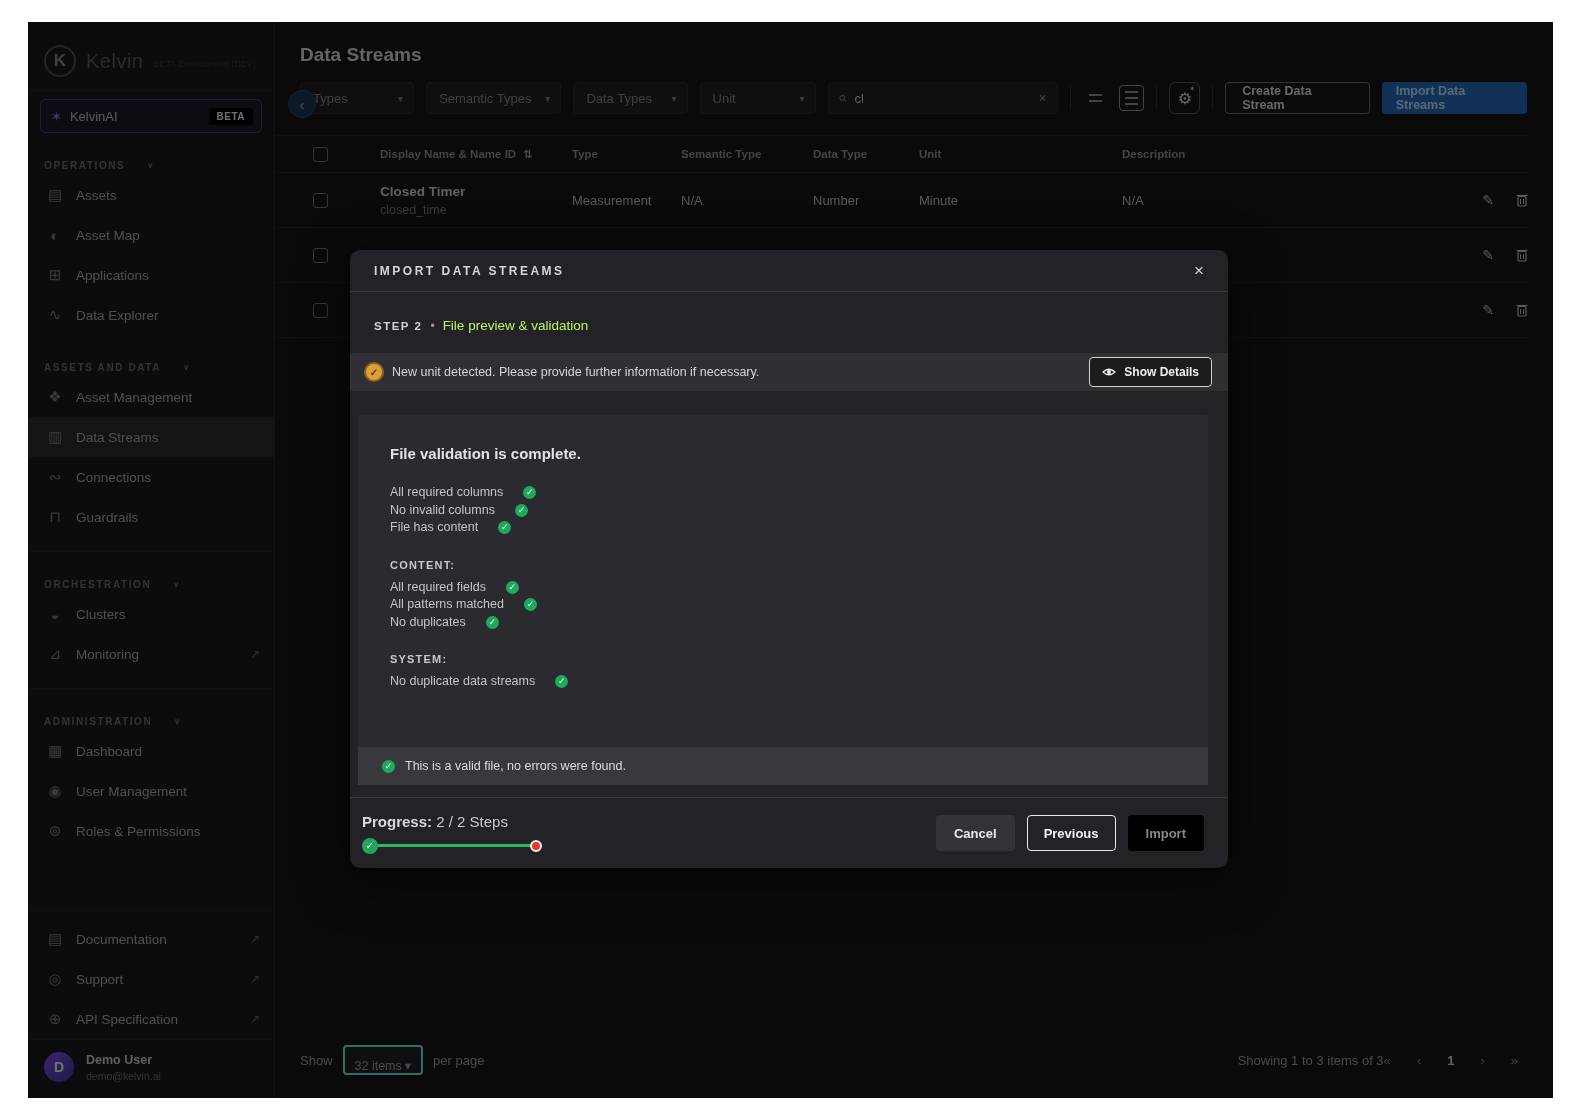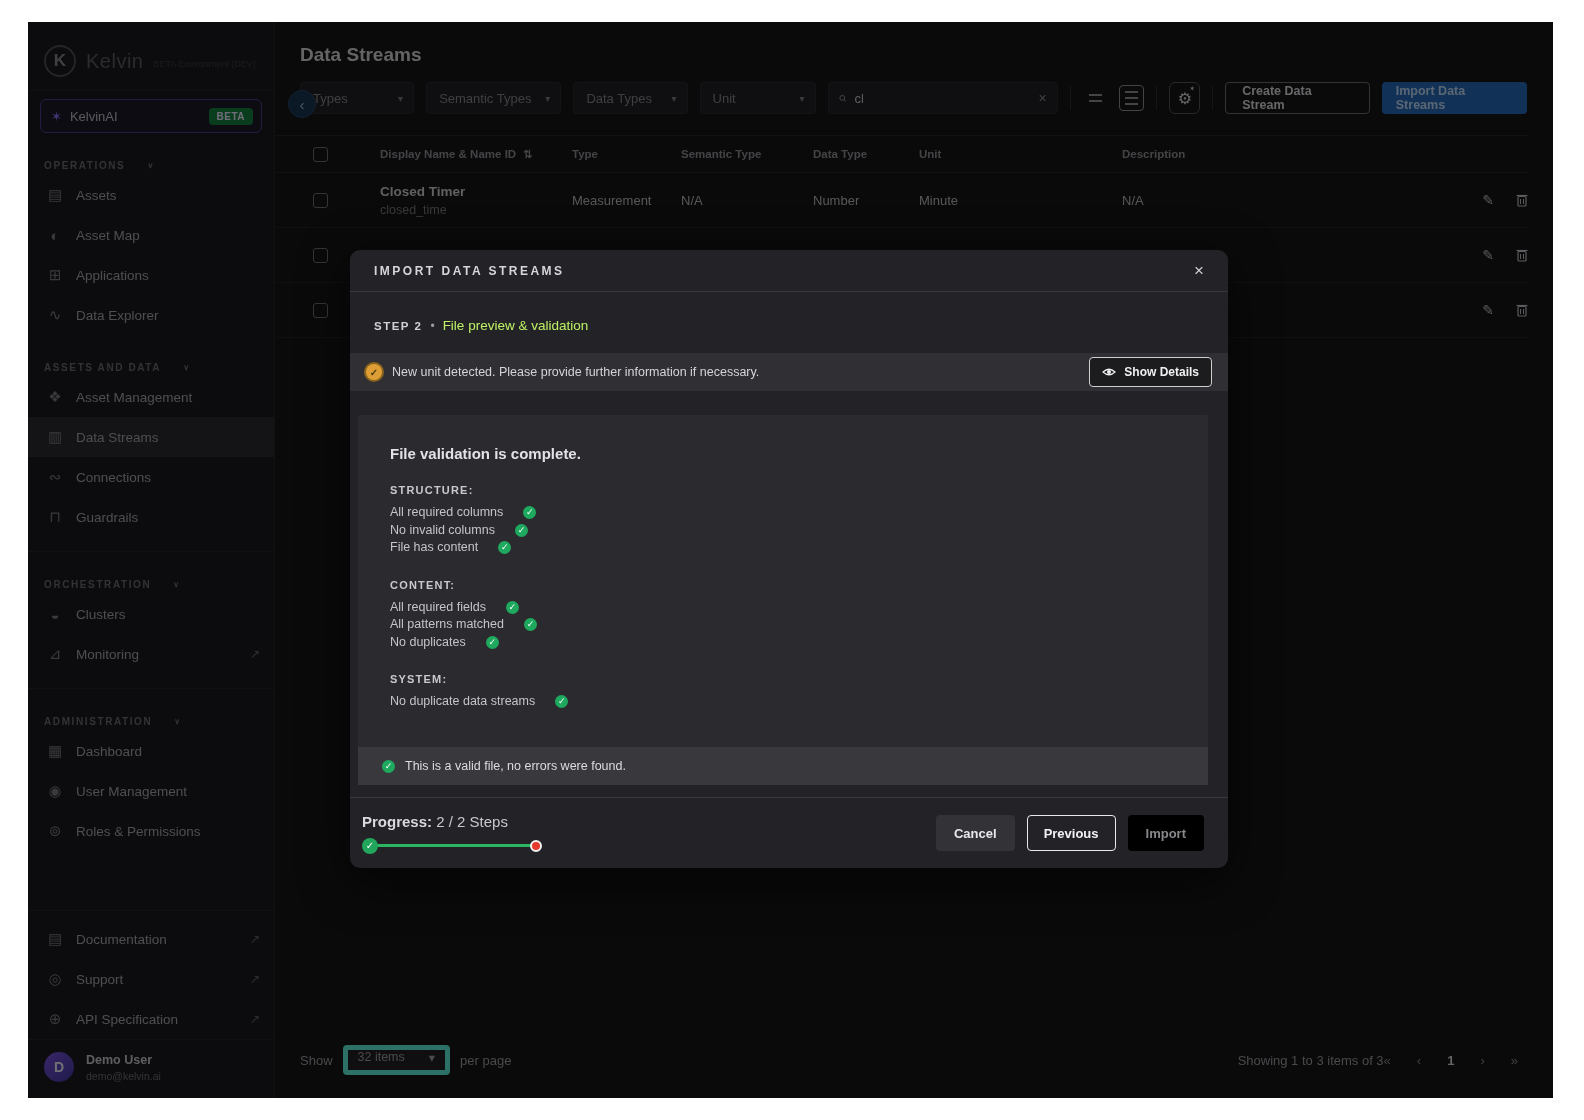--- a/index.html
+++ b/index.html
@@ -16,7 +16,7 @@
   .kai-btn { margin:8px 12px 0 12px; height:34px; border:1px solid #4b3a8c; border-radius:6px; display:flex; align-items:center; padding:0 8px 0 10px; gap:8px; background:#1d1a26; }
   .kai-spark { color:#8b6ff0; font-size:13px; }
   .kai-label { color:#bdbdc4; font-size:13px; flex:1; }
-  .kai-beta { background:#15803d; color:#e9e4ff; font-size:10px; font-weight:bold; border-radius:4px; padding:3px 8px; letter-spacing:.5px; }
+  .kai-beta { background:#000000; color:#e9e4ff; font-size:10px; font-weight:bold; border-radius:4px; padding:3px 8px; letter-spacing:.5px; }
   .collapse-btn { position:absolute; left:260px; top:68px; width:28px; height:28px; border-radius:50%; background:#17334f; border:1px solid #27476b; color:#9db6cf; font-size:15px; display:flex; align-items:center; justify-content:center; z-index:5; }
   .s-sec { display:flex; align-items:center; gap:22px; padding:0 0 0 16px; height:20px; margin-top:22px; color:#6a6a71; font-size:10px; font-weight:bold; letter-spacing:1.6px; }
   .s-sec .chev { font-size:8px; letter-spacing:0; }

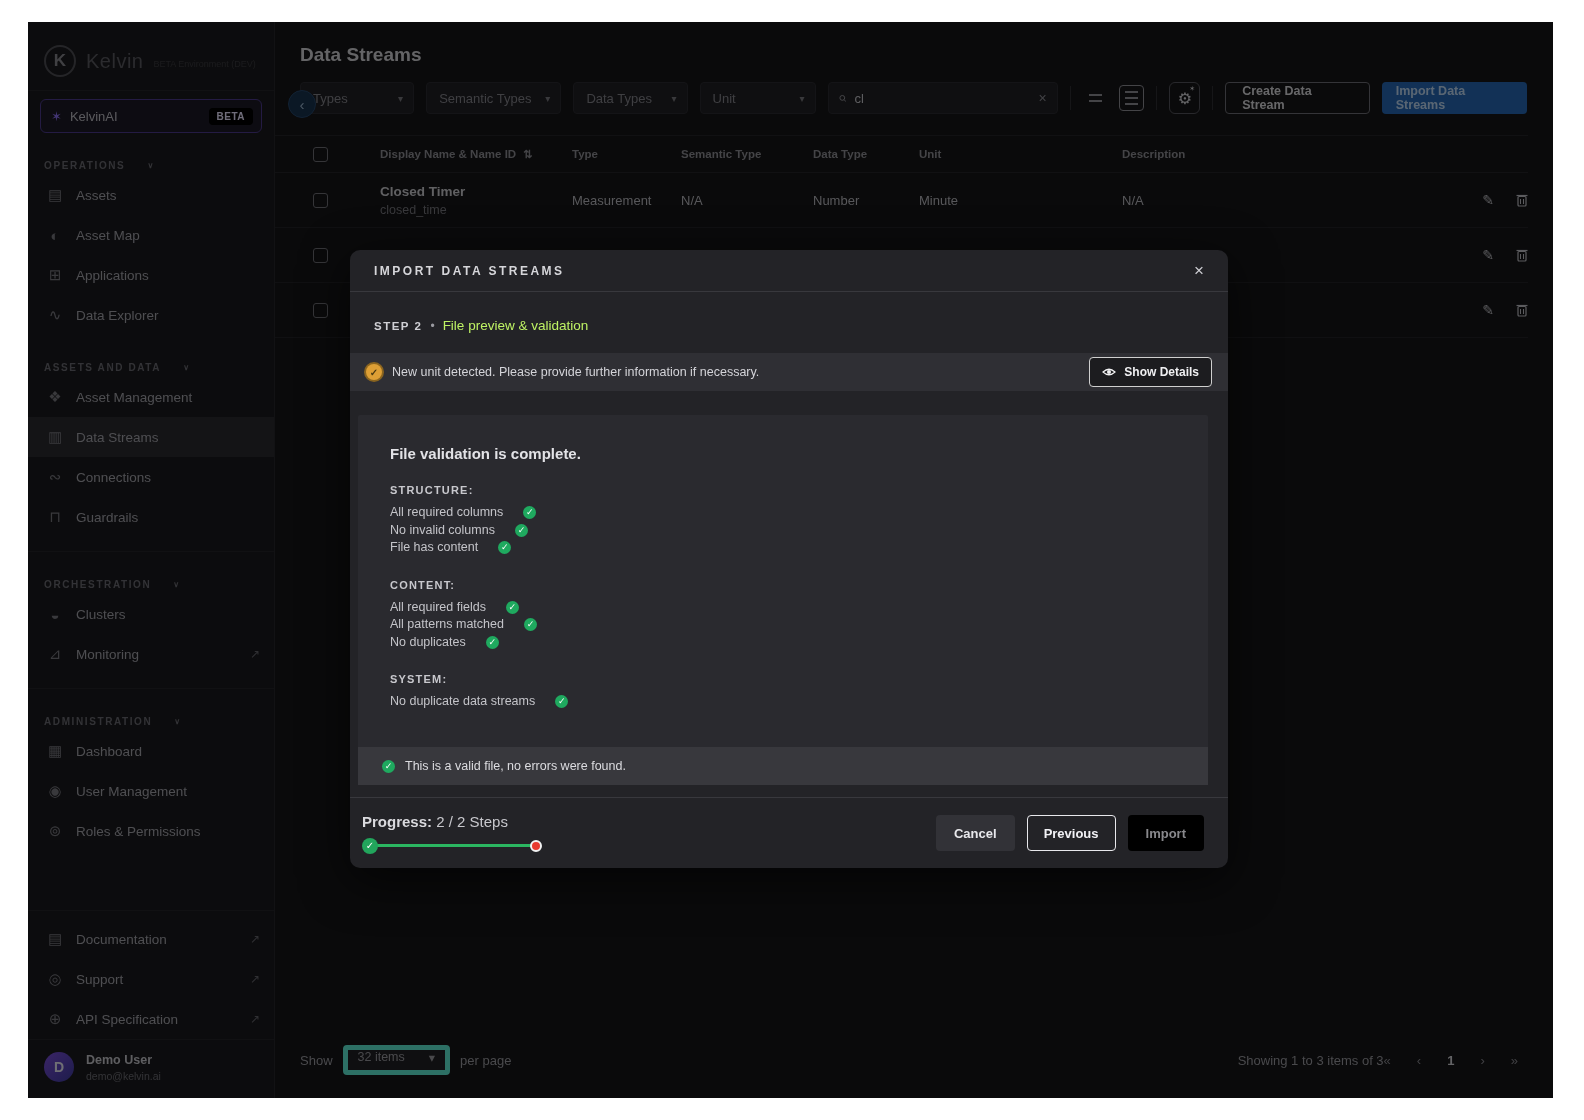--- a/index.html
+++ b/index.html
@@ -404,7 +404,6 @@
       <div class="v-headline">File validation is complete.</div>
 
       <div class="v-group">
-        <div class="v-glabel">STRUCTURE:</div>
         <div class="v-item">
             <span>All required columns</span>
             <span class="chk">✓</span>

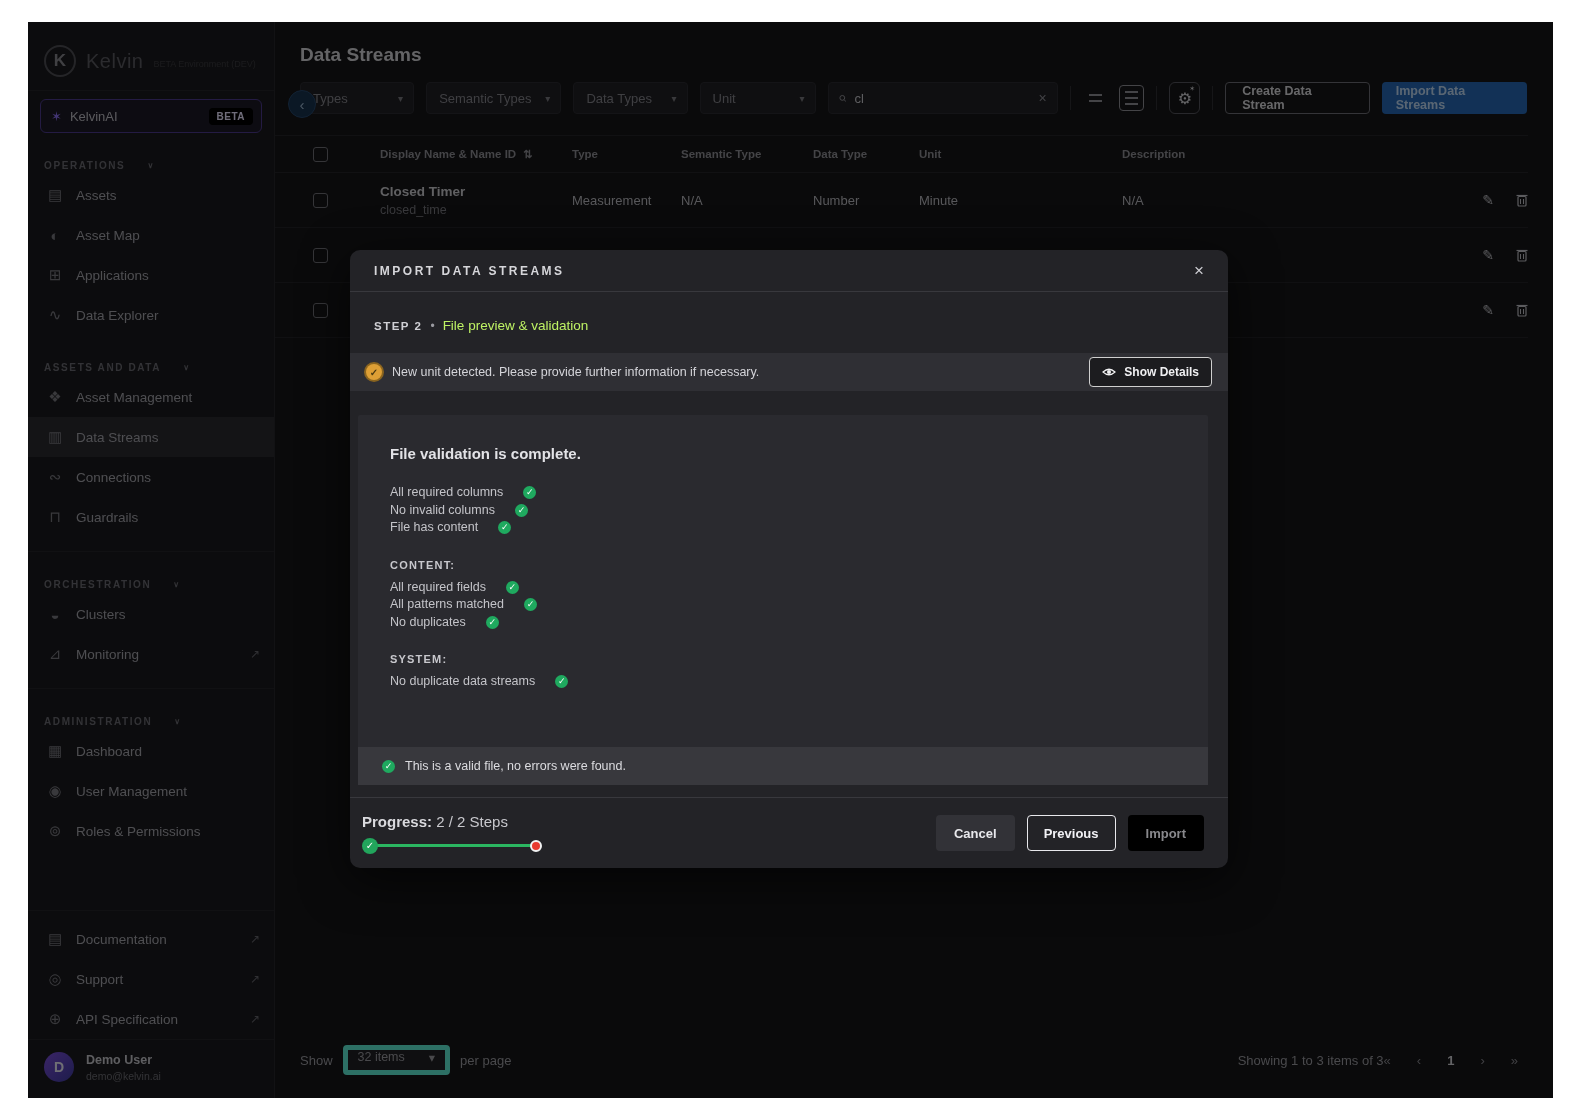--- a/index.html
+++ b/index.html
@@ -65,7 +65,7 @@
   
   .bottombar { position:absolute; left:25px; right:35px; bottom:20px; height:36px; display:flex; align-items:center; justify-content:space-between; color:#9a9aa0; font-size:13px; }
   .bb-left { display:flex; align-items:center; gap:10px; }
-  .pagesize { height:30px; background:#202024; border:5px solid #5eead4; border-radius:4px; color:#9a9aa0; display:flex; align-items:flex-start; gap:24px; padding:0 10px; font-size:12.5px; }
+  .pagesize { height:30px; background:#202024; border:2px solid #5eead4; border-radius:4px; color:#9a9aa0; display:flex; align-items:flex-end; gap:3px; padding:0 10px; font-size:12.5px; }
   .bb-right { display:flex; align-items:center; }
   .pg-ctl { display:flex; align-items:center; gap:26px; color:#85858c; font-size:13px; }
   .pg-cur { color:#cfcfd4; font-weight:bold; }

